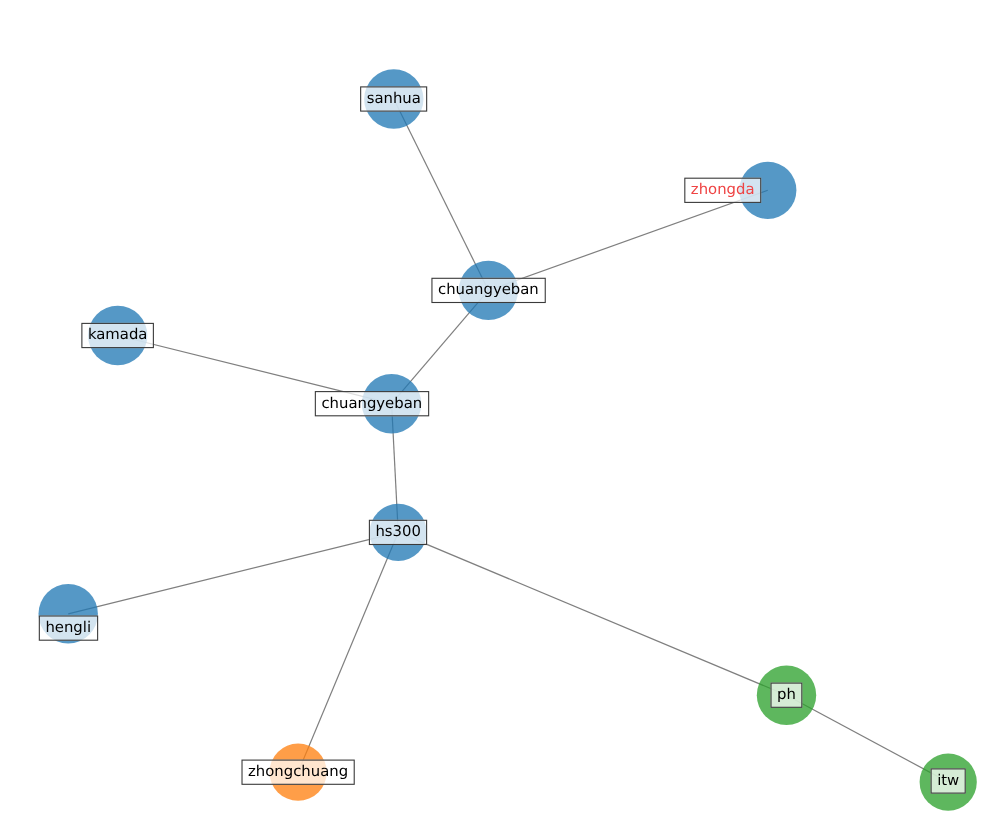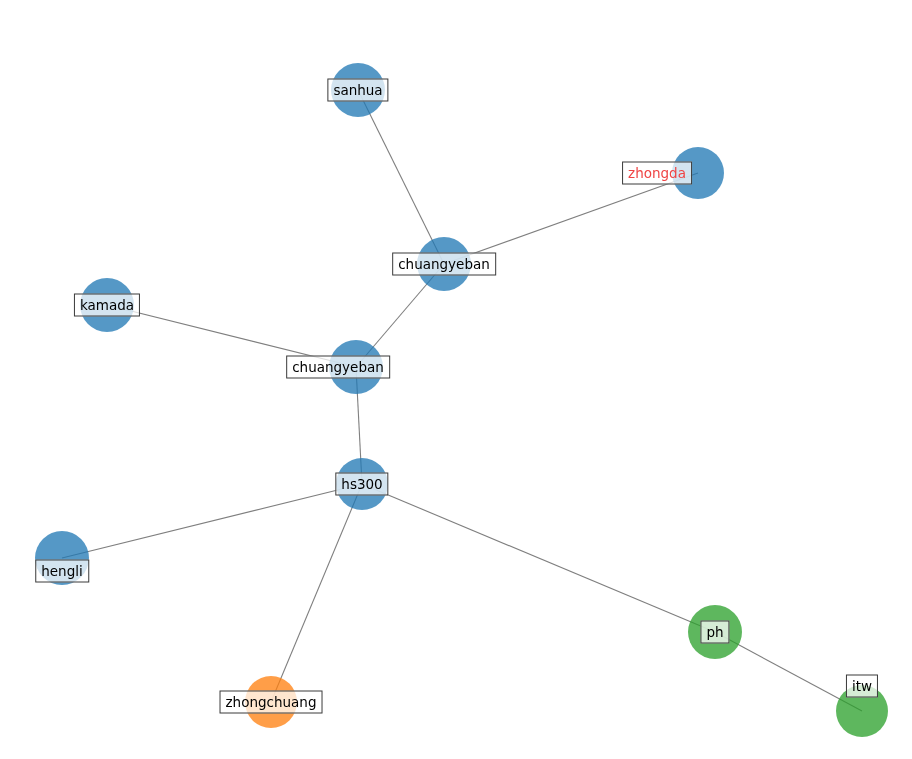--- a/index.html
+++ b/index.html
@@ -88,7 +88,7 @@
       <div class="node-label" style="left: 362px; top: 484px; background: rgba(255, 255, 255, 0.74); border-color: rgb(58, 58, 58); color: rgb(0, 0, 0); text-align: right;">hs300</div>
       <div class="node-label" style="left: 62px; top: 558px; background: rgba(255, 255, 255, 0.74); border-color: rgb(58, 58, 58); color: rgb(0, 0, 0); margin-top: 13px;">hengli</div>
       <div class="node-label" style="left: 715px; top: 632px; background: rgba(255, 255, 255, 0.74); border-color: rgb(58, 58, 58); color: rgb(0, 0, 0);">ph</div>
-      <div class="node-label" style="left: 862px; top: 686px; background: rgba(255, 255, 255, 0.74); border-color: rgb(58, 58, 58); color: rgb(0, 0, 0);">itw</div>
+      <div class="node-label" style="left: 862px; top: 710px; background: rgba(255, 255, 255, 0.74); border-color: rgb(58, 58, 58); color: rgb(0, 0, 0);">itw</div>
       <div class="node-label" style="left: 271px; top: 702px; background: rgba(255, 255, 255, 0.74); border-color: rgb(58, 58, 58); color: rgb(0, 0, 0);">zhongchuang</div>
     </div>
 </div>

